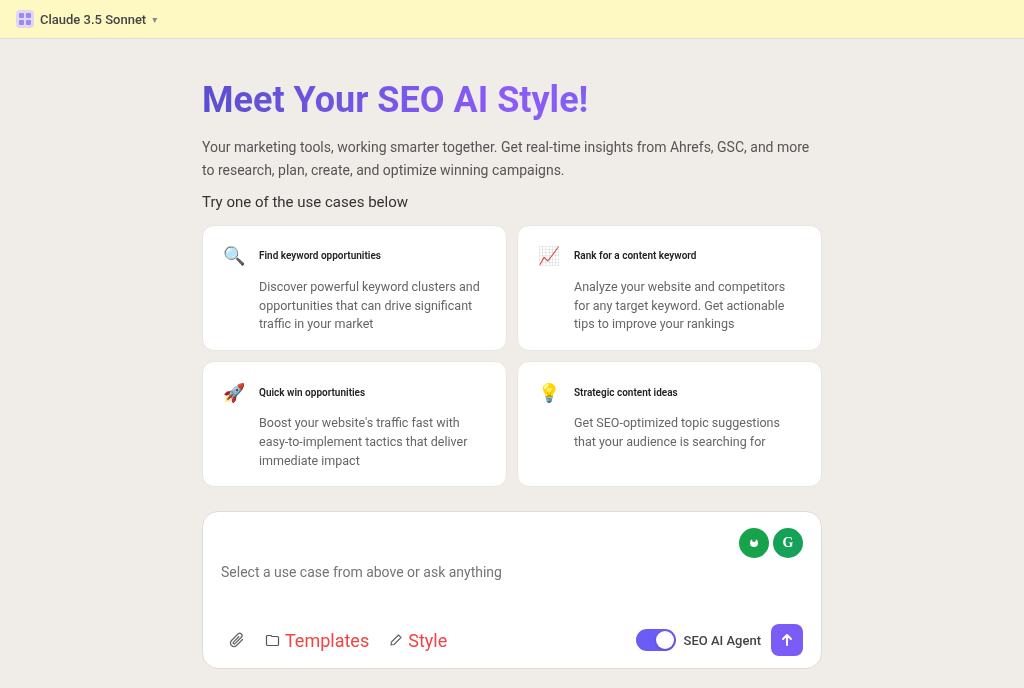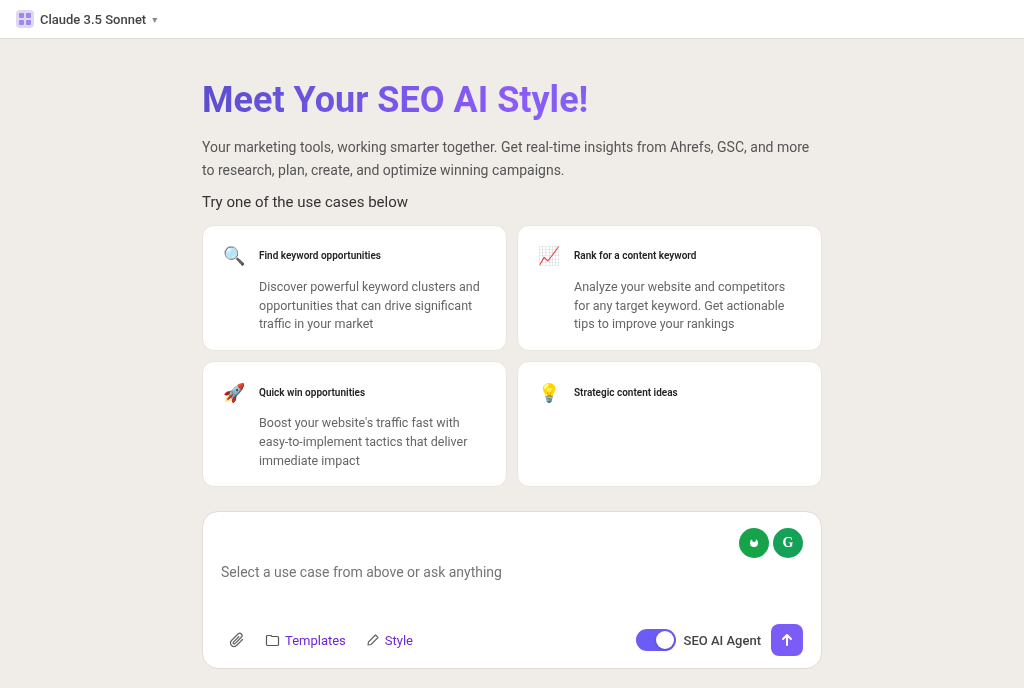--- a/index.html
+++ b/index.html
@@ -17,7 +17,7 @@
       align-items: center;
       padding: 10px 16px;
       border-bottom: 1px solid #e0ddd8;
-      background: #ffffff;
+      background: #fef9c3;
     }
     .model-selector {
       display: flex;

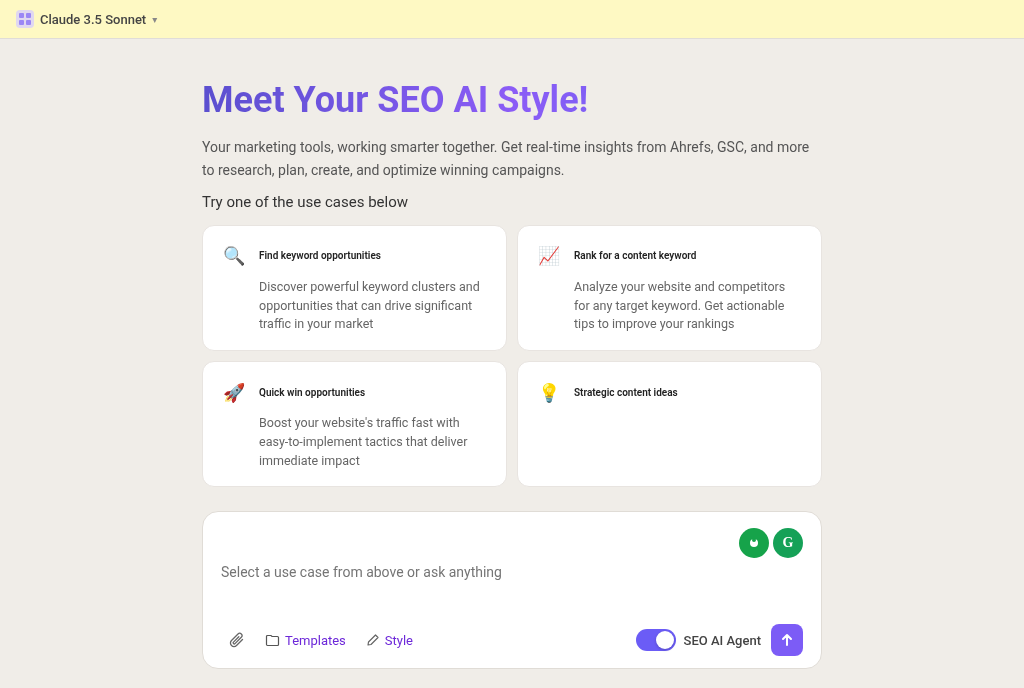--- a/index.html
+++ b/index.html
@@ -312,6 +312,7 @@
           <div class="card-icon">💡</div>
           <span class="card-title">Strategic content ideas</span>
         </div>
+        <p class="card-desc">Get SEO-optimized topic suggestions that your audience is searching for</p>
       </div>
 
     </div>

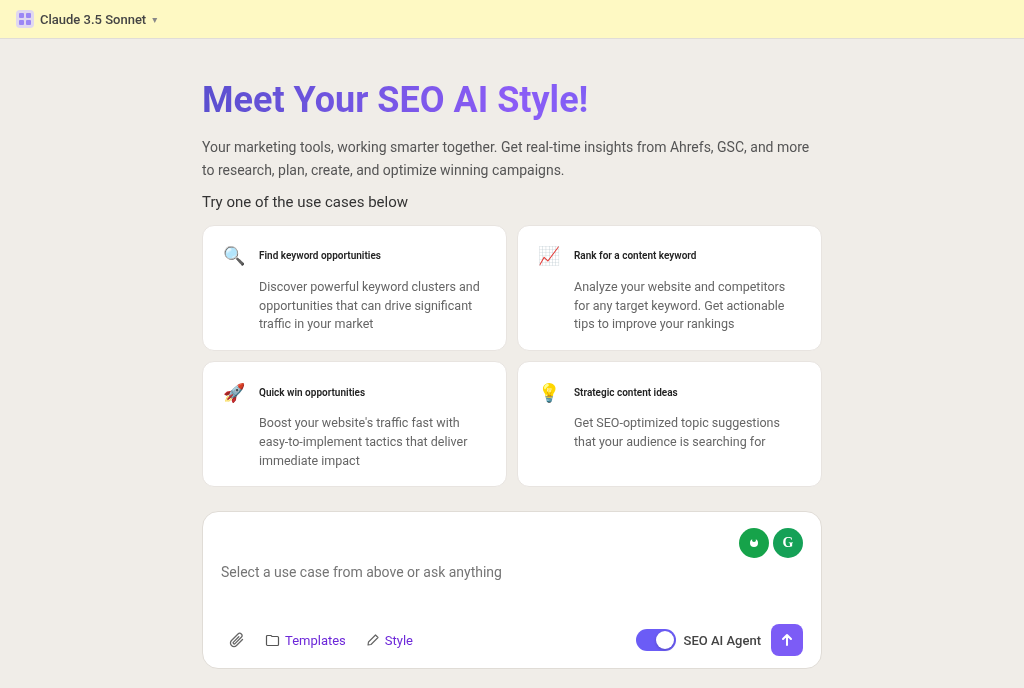--- a/index.html
+++ b/index.html
@@ -163,12 +163,13 @@
 
     .toolbar-btn {
       display: flex;
+      align-items: center;
       gap: 5px;
       padding: 5px 8px;
       border-radius: 8px;
       cursor: pointer;
-      font-size: 13px;
-      color: #6d28d9;
+      font-size: 18px;
+      color: #ef4444;
       background: transparent;
       border: none;
       font-family: inherit;

